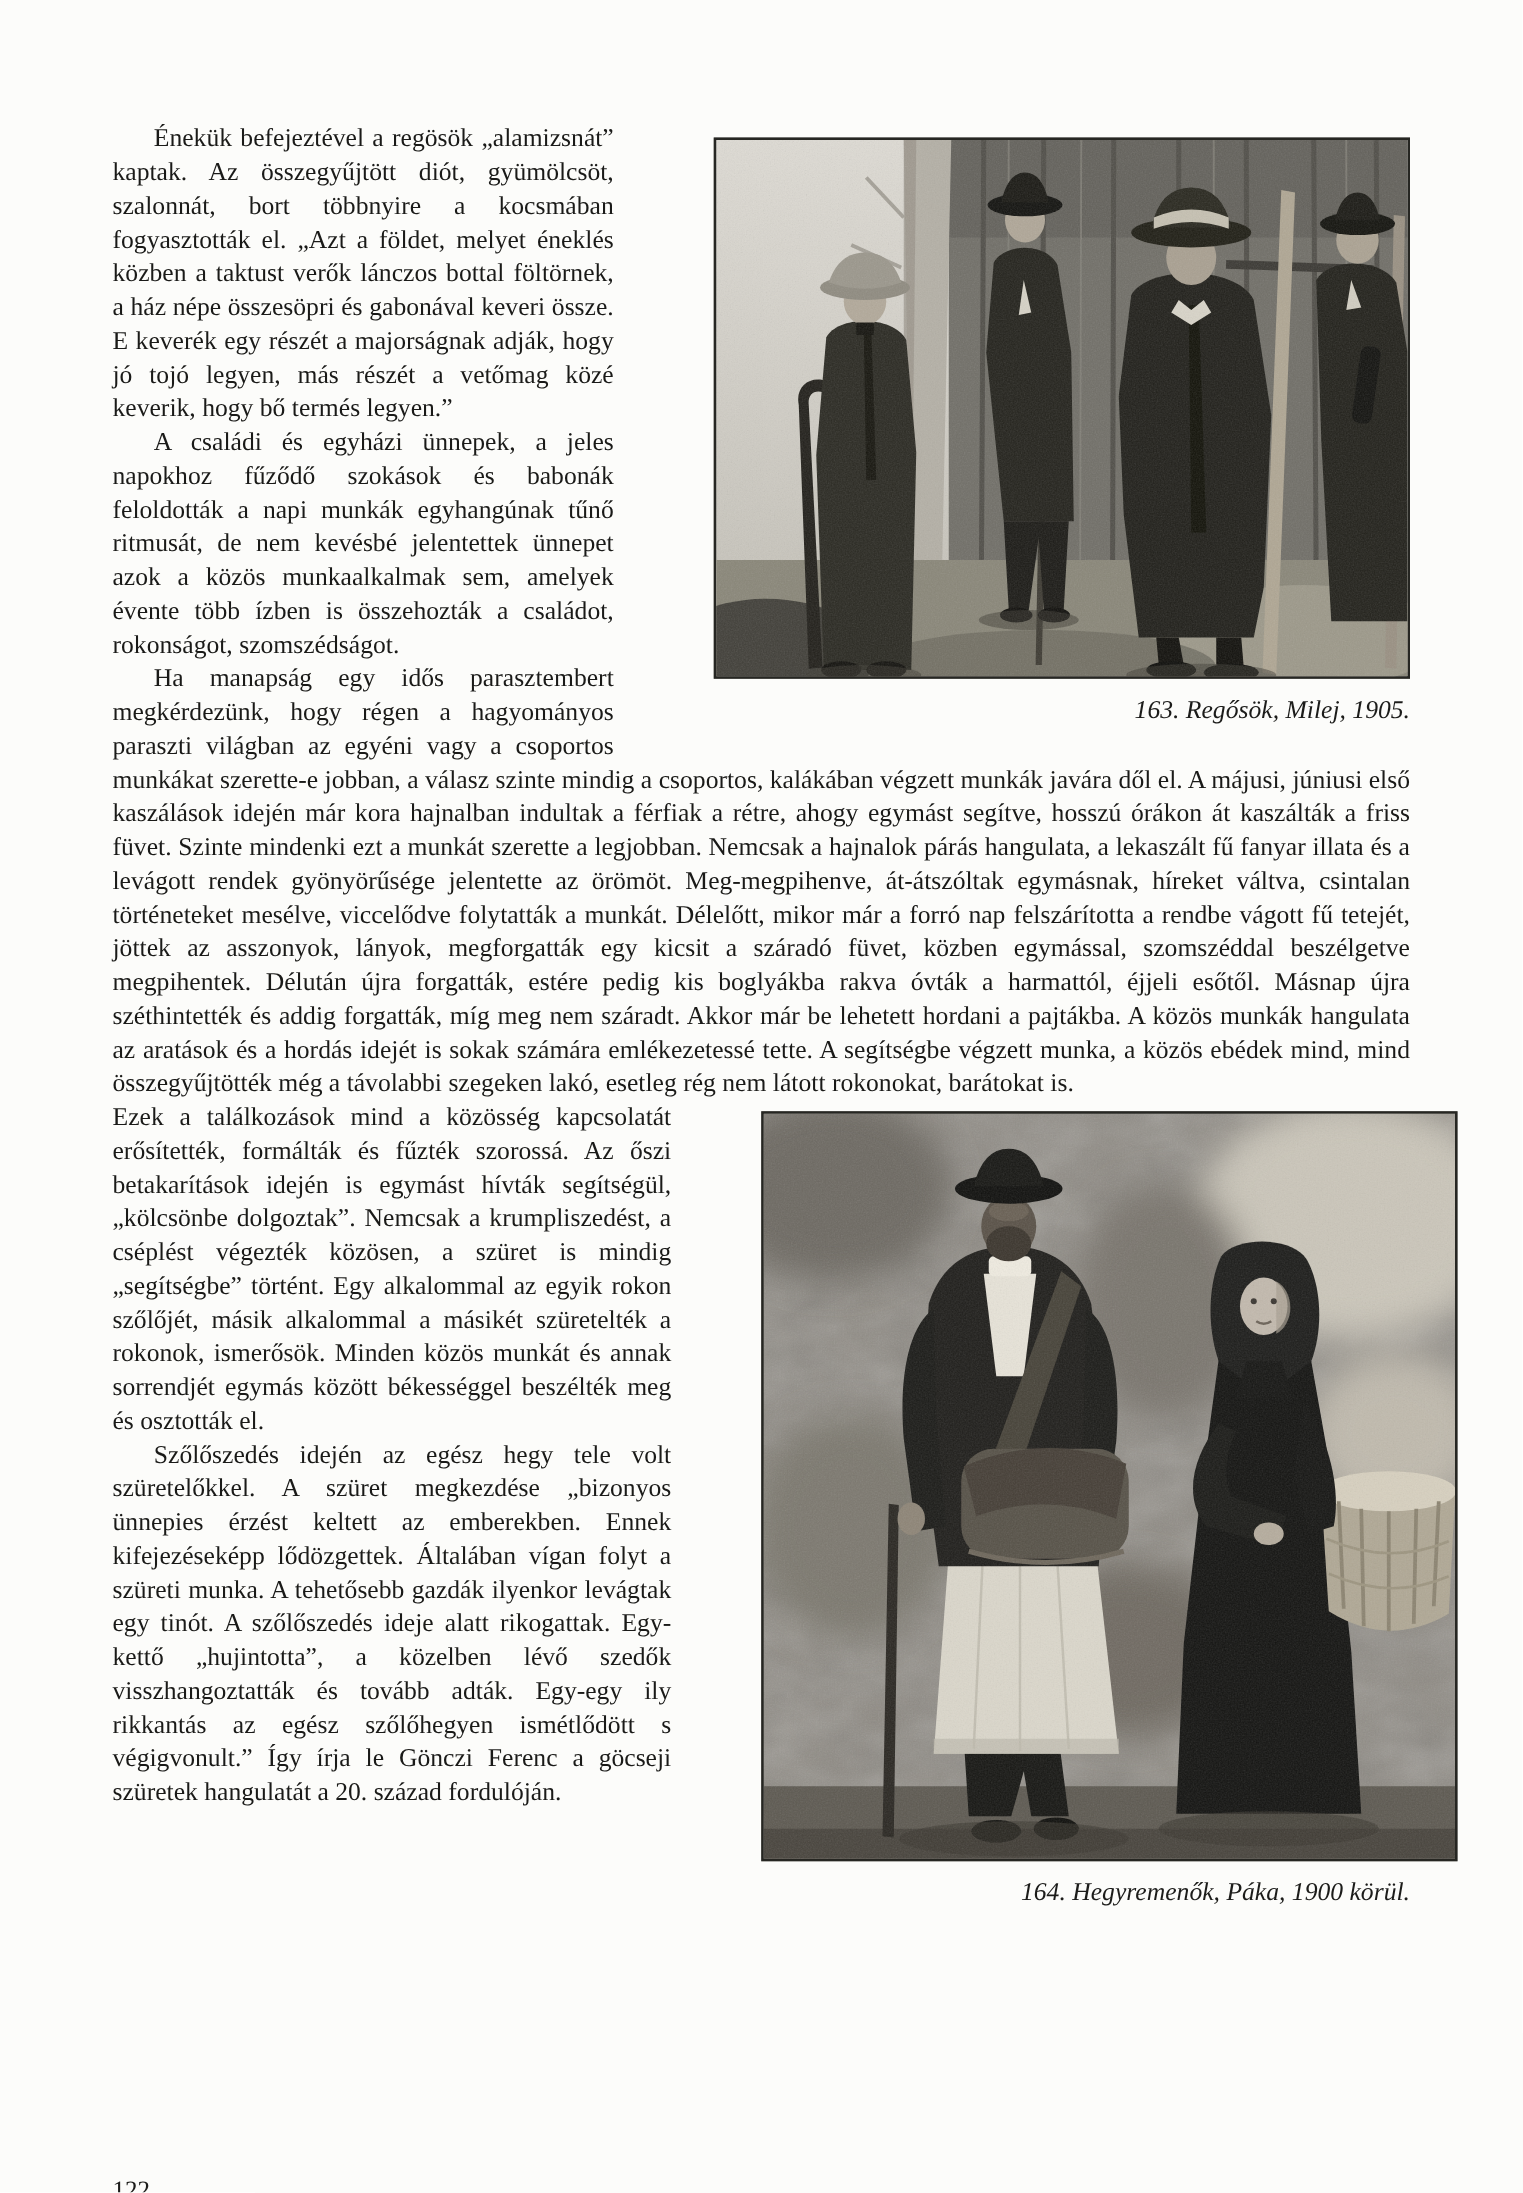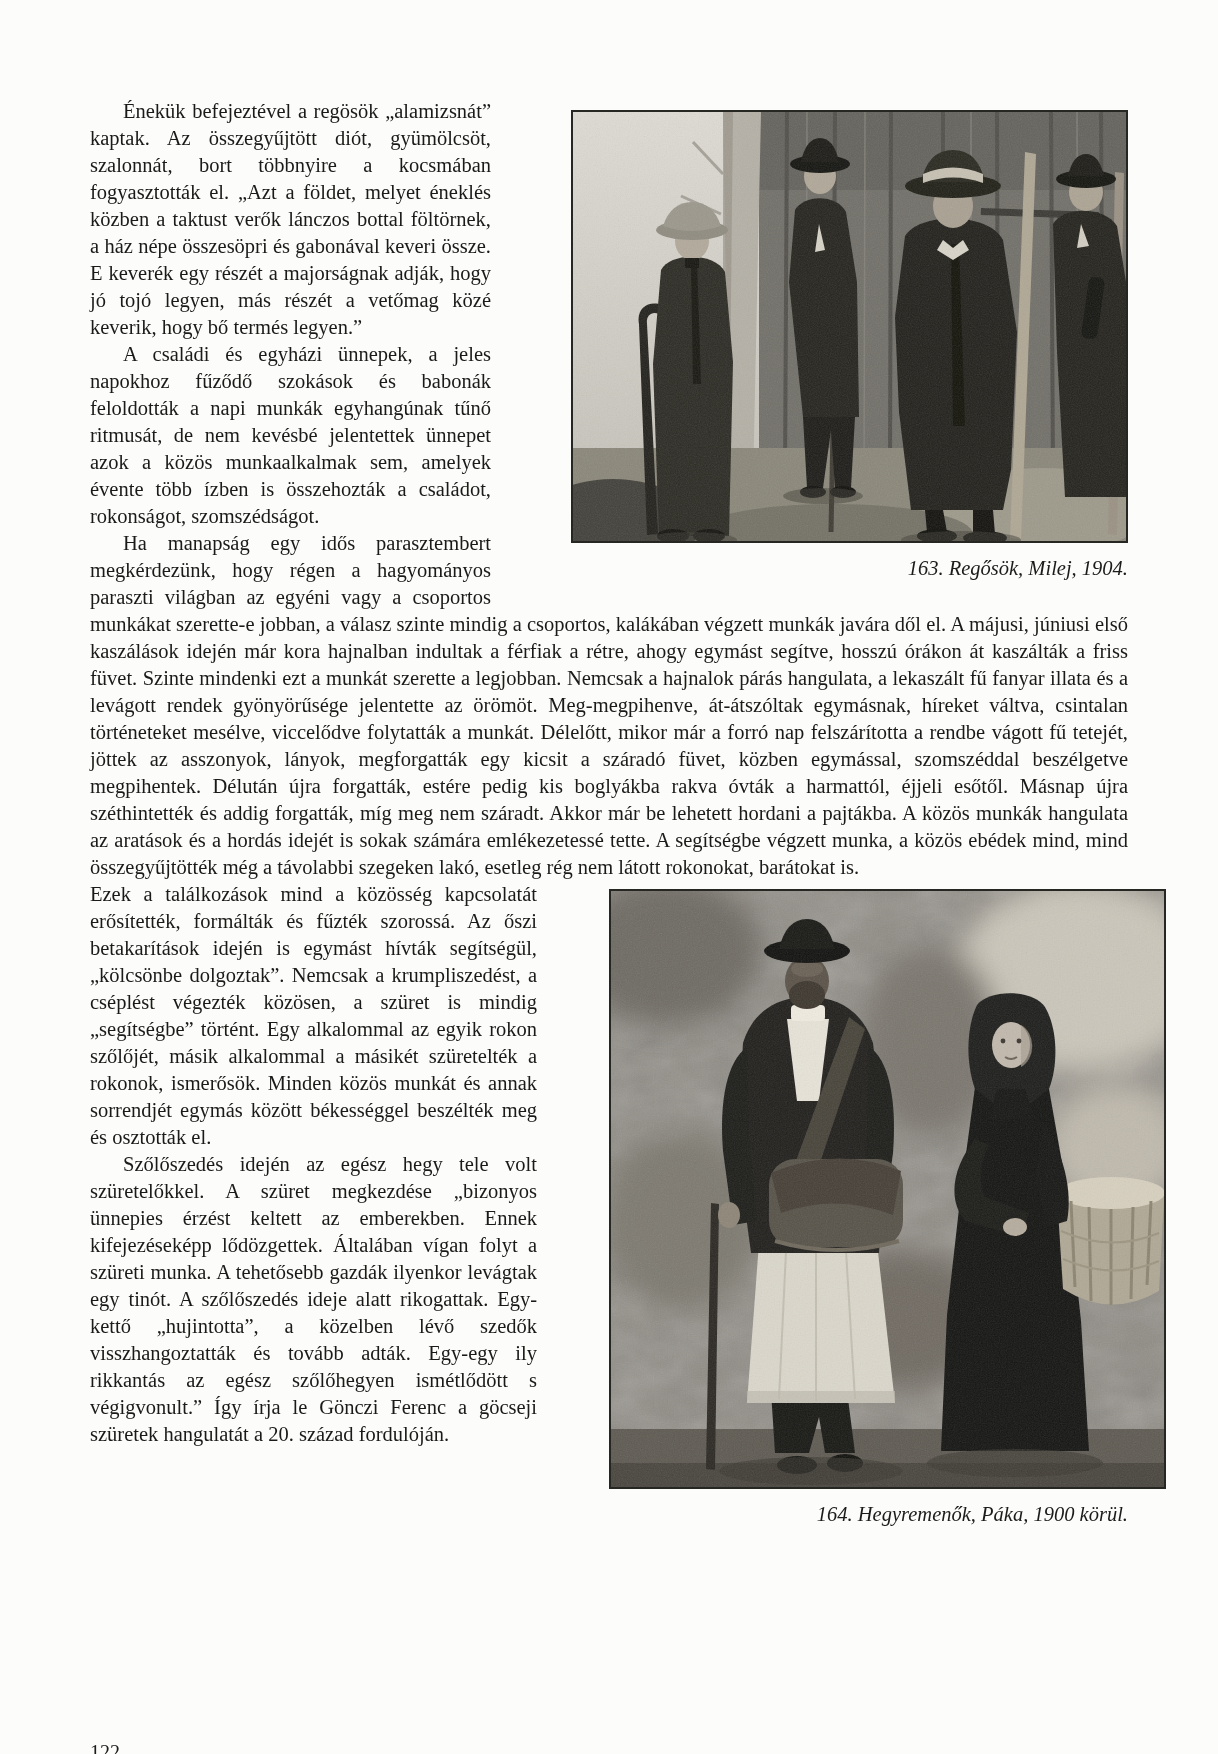--- a/index.html
+++ b/index.html
@@ -137,7 +137,7 @@
         <ellipse cx="118" cy="428" rx="46" ry="8" fill="#3f3d36" opacity="0.5"></ellipse>
         <rect width="553" height="429" filter="url(#grainA)" opacity="0.16"></rect>
       </svg>
-      <figcaption>163. Regősök, Milej, 1904.</figcaption>
+      <figcaption>163. Regősök, Milej, 1905.</figcaption>
     </figure>
 
     <p>Énekük befejeztével a regösök „alamizsnát” kaptak. Az összegyűjtött diót, gyümölcsöt, szalonnát, bort többnyire a kocsmában fogyasztották el. „Azt a földet, melyet éneklés közben a taktust verők lánczos bottal föltörnek, a ház népe összesöpri és gabonával keveri össze. E keverék egy részét a majorságnak adják, hogy jó tojó legyen, más részét a vetőmag közé keverik, hogy bő termés legyen.”</p>

